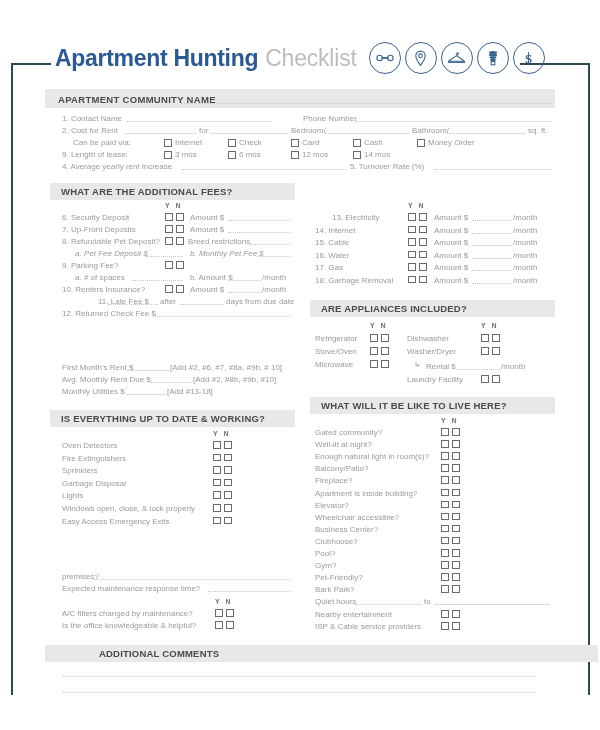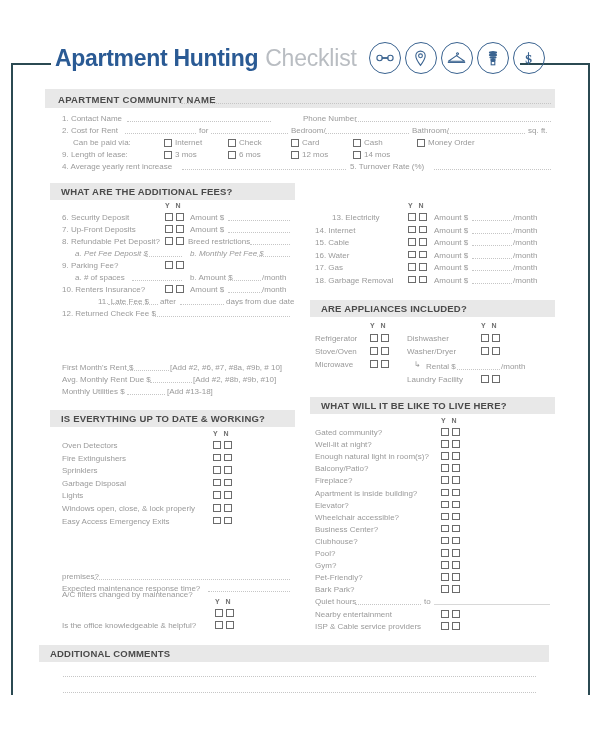--- a/index.html
+++ b/index.html
@@ -251,7 +251,7 @@
   <div class="t" style="left:62px;top:584px;">Expected maintenance response time?</div>
   <div class="dline" style="left:208px;top:591px;width:82px;"></div>
   <div class="yn" style="left:215px;top:598px;">Y  N</div>
-  <div class="t" style="left:62px;top:590px;">A/C filters changed by maintenance?</div>
+  <div class="t" style="left:62px;top:609px;">A/C filters changed by maintenance?</div>
   <div class="cb" style="left:215px;top:609px;"></div>
   <div class="cb" style="left:226px;top:609px;"></div>
   <div class="t" style="left:62px;top:621px;">Is the office knowledgeable &amp; helpful?</div>

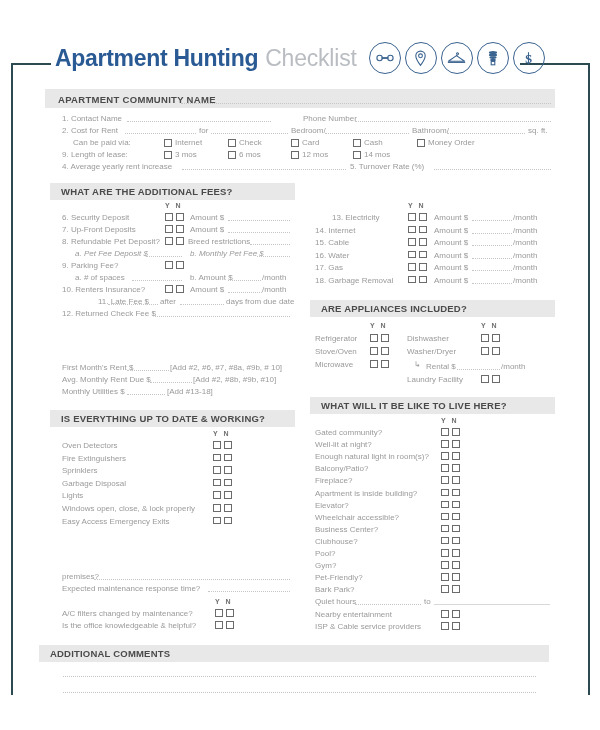--- a/index.html
+++ b/index.html
@@ -32,7 +32,7 @@
   .bar{position:absolute;background:#e8e8e8;height:17px;display:flex;align-items:center;}
   .bar span{font-size:9.5px;font-weight:bold;color:#4a4a4a;letter-spacing:0.2px;
             font-family:"Liberation Sans",sans-serif;padding-left:11px;}
-  .bar.wide{left:39px;width:510px;}
+  .bar.wide{left:45px;width:510px;padding-left:43px;}
   .bar.left{left:50px;width:245px;}
   .bar.right{left:310px;width:245px;}
 

